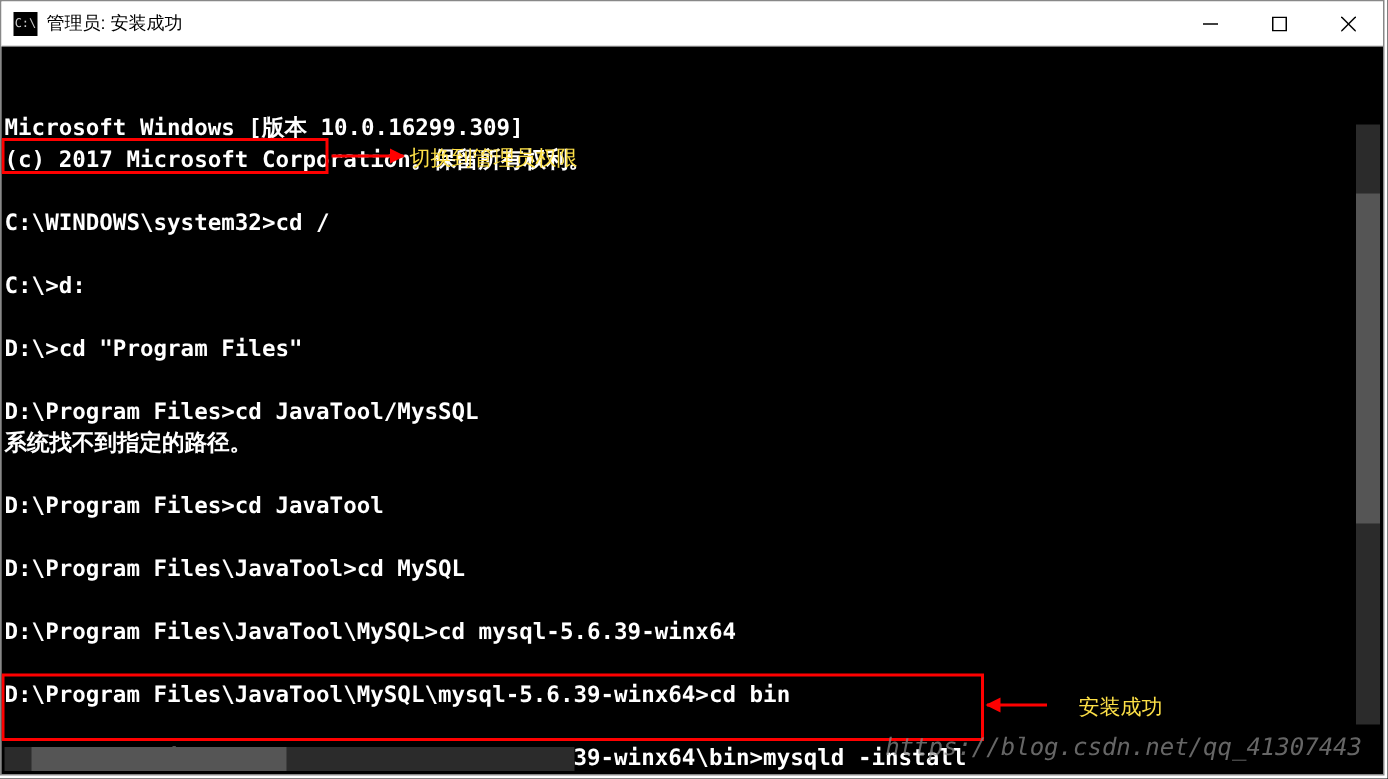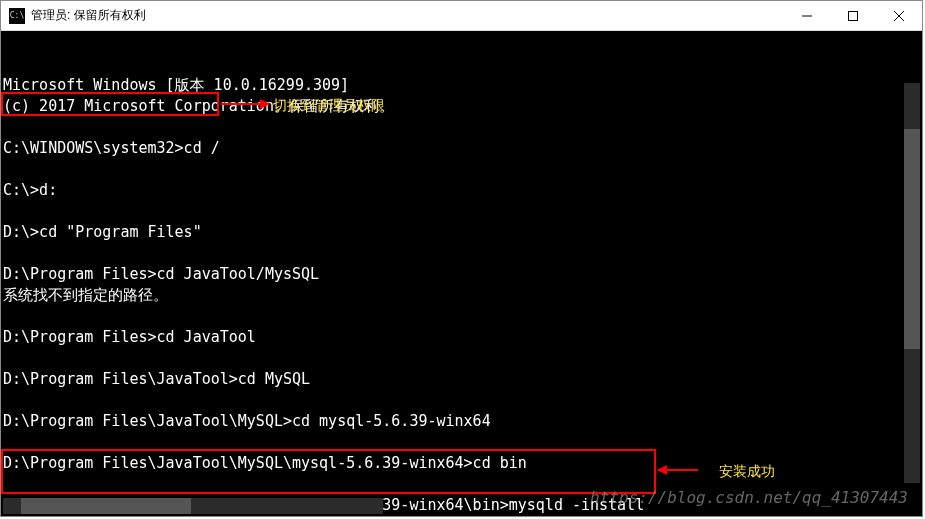--- a/index.html
+++ b/index.html
@@ -163,7 +163,7 @@
 <div class="window">
   <div class="titlebar">
     <div class="titlebar-icon">C:\</div>
-    <div class="titlebar-text">管理员: 保留所有权利</div>
+    <div class="titlebar-text">管理员: 安装成功</div>
     <div class="titlebar-buttons">
       <div class="tb-btn">
         <svg width="10" height="10" viewBox="0 0 10 10">

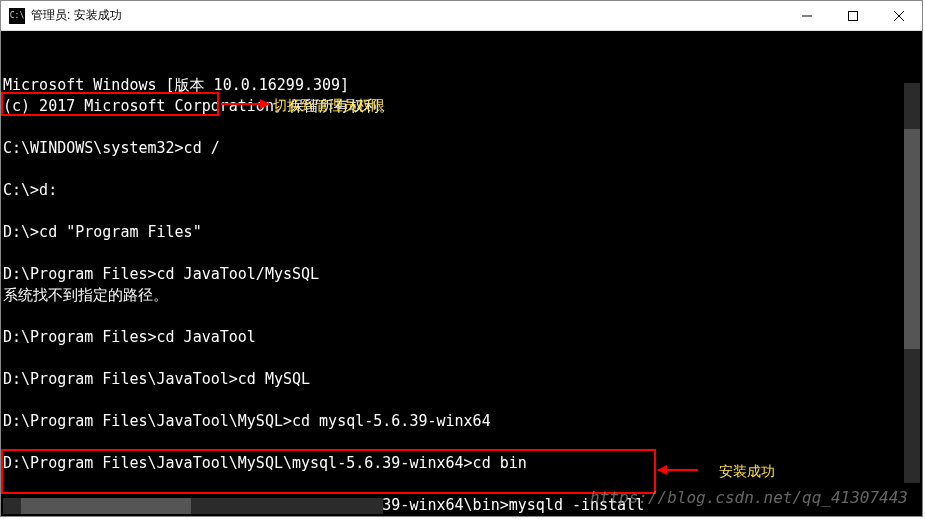--- a/index.html
+++ b/index.html
@@ -81,6 +81,7 @@
     .terminal-line {
       white-space: pre;
       height: 21px;
+      font-weight: bold;
     }
     .redbox {
       border: 2px solid red;

